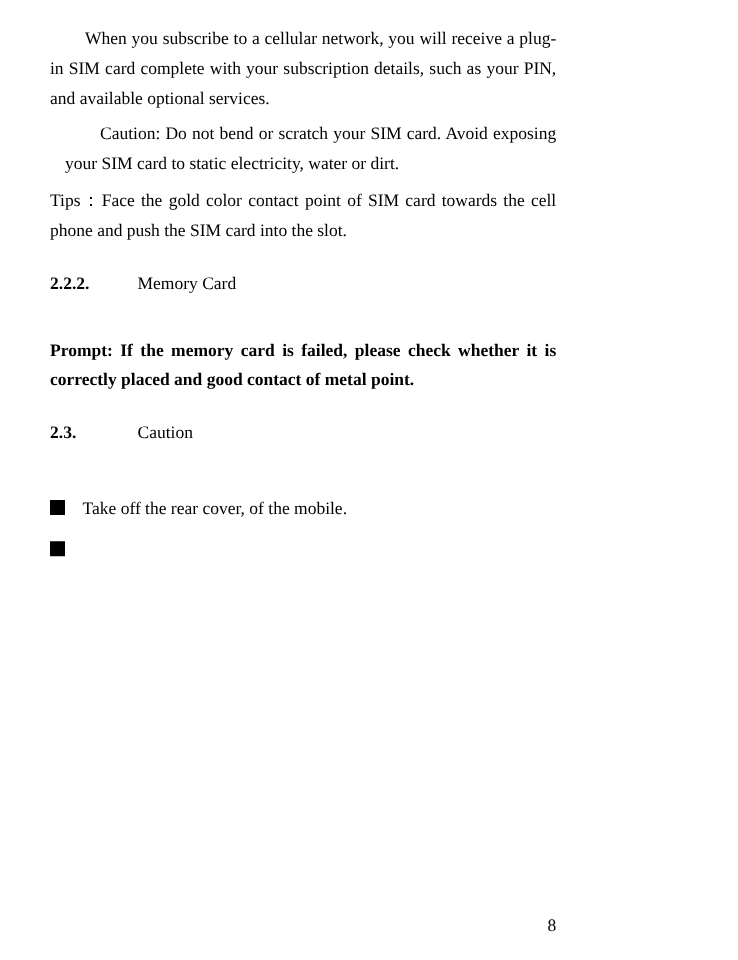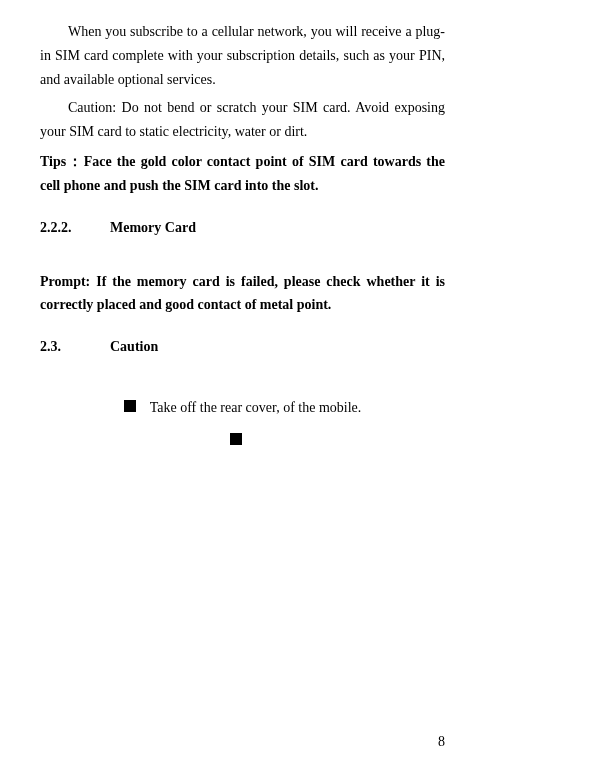--- a/index.html
+++ b/index.html
@@ -36,6 +36,7 @@
 
     .caution-line {
       text-indent: 2em;
+      margin-left: 12px;
     }
 
     .tips-block {

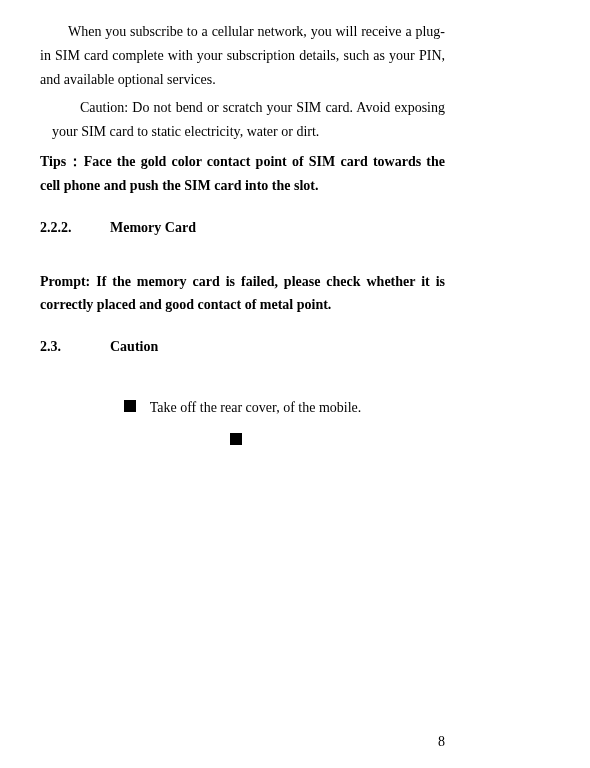--- a/index.html
+++ b/index.html
@@ -40,7 +40,7 @@
     }
 
     .tips-block {
-      font-weight: bold;
+      font-weight: normal;
       text-align: justify;
       line-height: 1.7;
       margin-top: 6px;

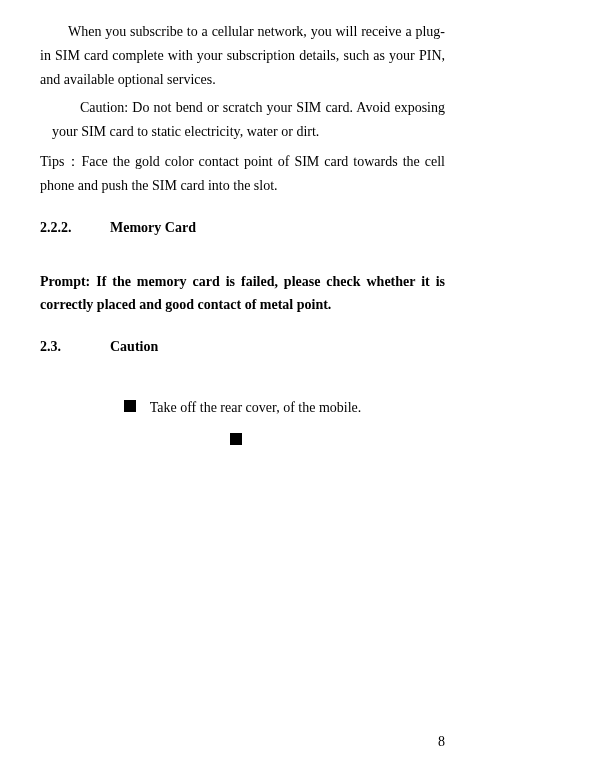--- a/index.html
+++ b/index.html
@@ -60,7 +60,7 @@
     }
 
     .section-title {
-      font-weight: bold;
+      font-weight: normal;
       font-size: 14px;
     }
 

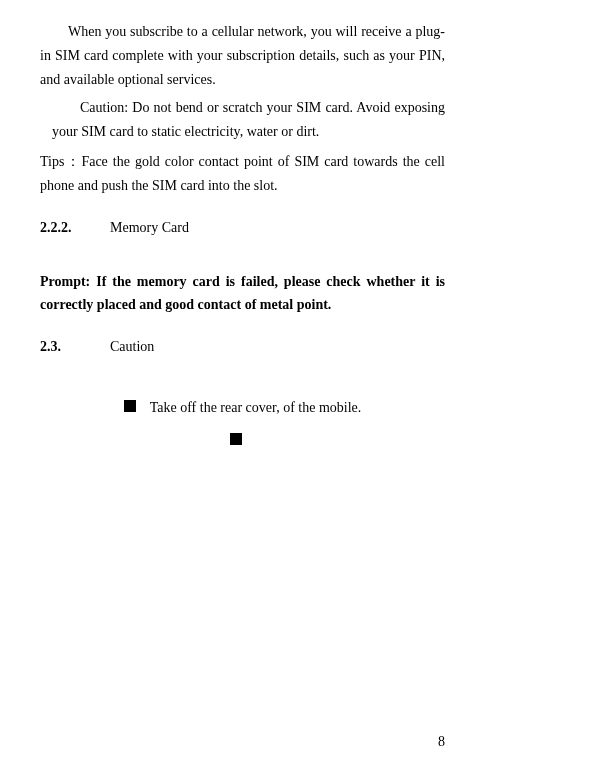--- a/index.html
+++ b/index.html
@@ -88,7 +88,6 @@
       margin-bottom: 10px;
       line-height: 1.6;
       text-align: left;
-      justify-content: center;
     }
 
     .bullet-square {

